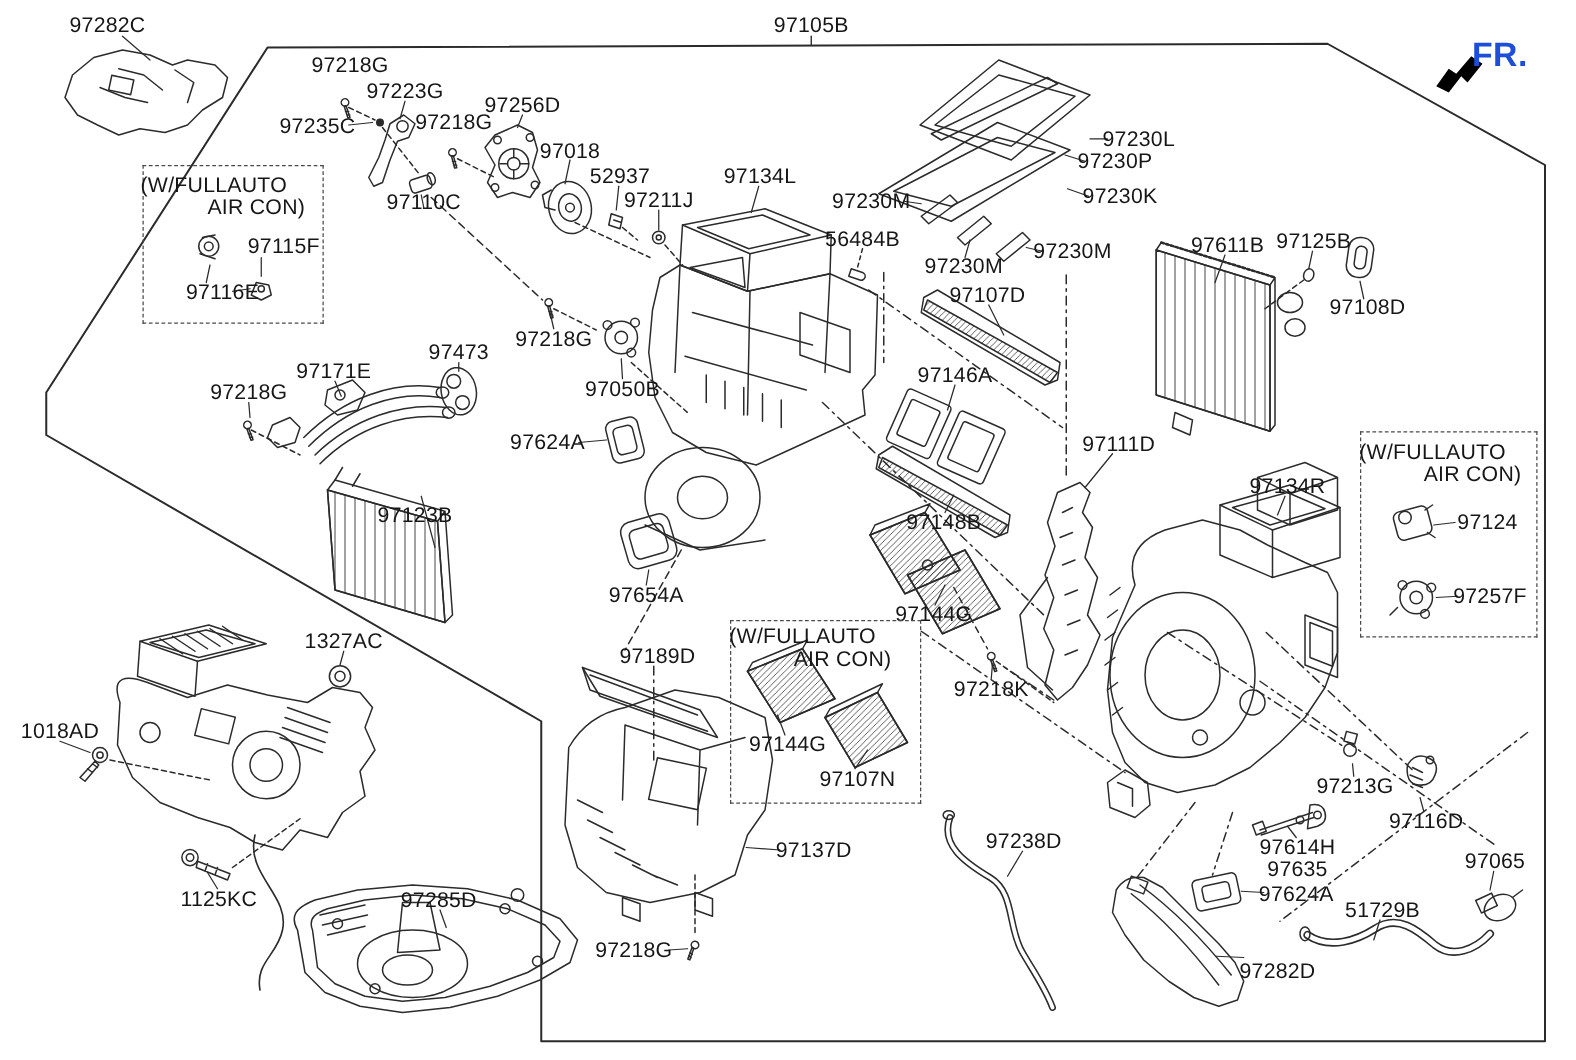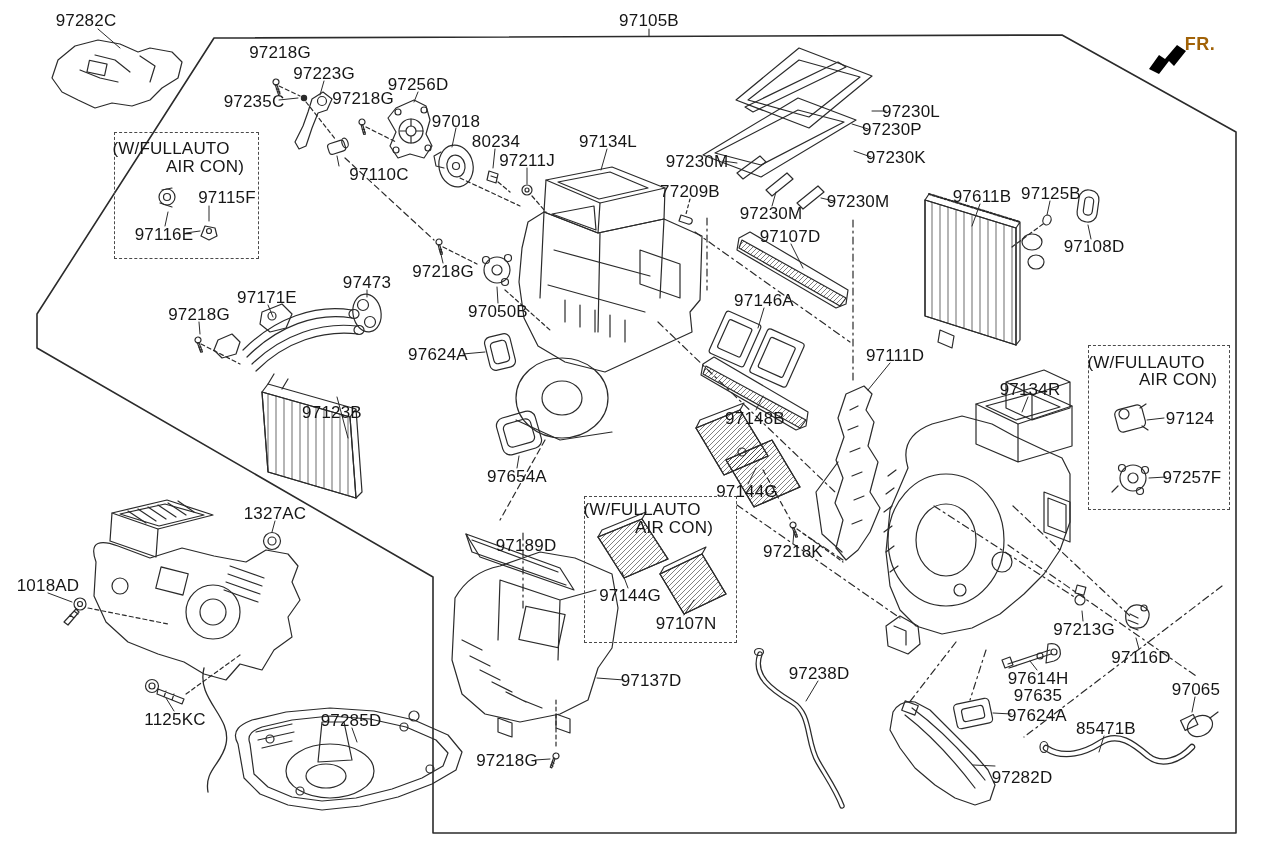--- a/index.html
+++ b/index.html
@@ -16,7 +16,7 @@
   .obox{position:absolute;border:1.4px dashed #4a4a4a;background:transparent;}
   #fr-label{
     position:absolute;transform:translate(-50%,-50%);
-    font-size:18px;font-weight:bold;color:#a16207;letter-spacing:.5px;
+    font-size:27px;font-weight:bold;color:#1d4ed8;letter-spacing:.5px;
   }
 </style>
 </head>

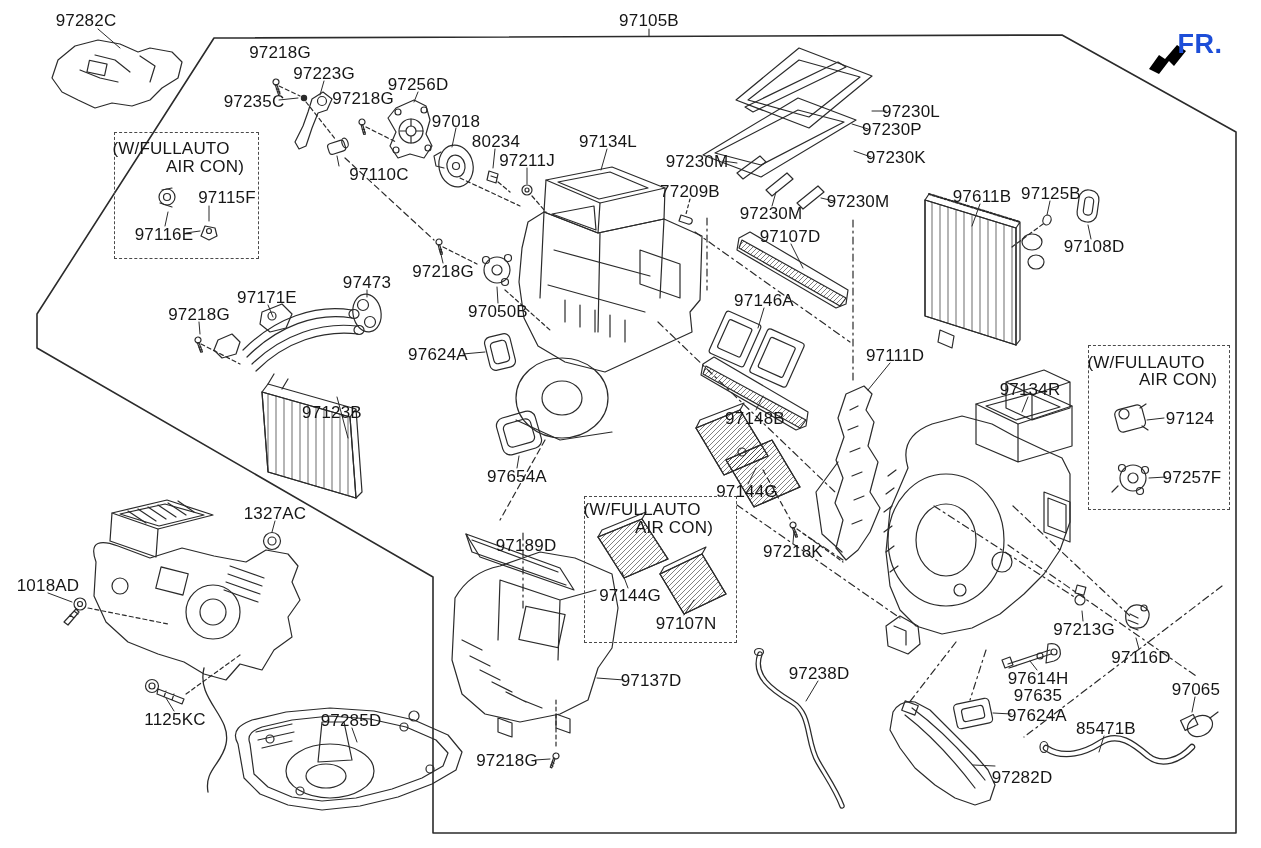--- a/index.html
+++ b/index.html
@@ -404,7 +404,7 @@
       <div class="plabel" style="left: 363px; top: 98px;">97218G</div>
       <div class="plabel" style="left: 254px; top: 101px;">97235C</div>
       <div class="plabel" style="left: 456px; top: 121px;">97018</div>
-      <div class="plabel" style="left: 496px; top: 141px;">80234</div>
+      <div class="plabel" style="left: 496px; top: 141px;">52937</div>
       <div class="plabel" style="left: 527px; top: 160px;">97211J</div>
       <div class="plabel" style="left: 608px; top: 141px;">97134L</div>
       <div class="plabel" style="left: 339px; top: 174px; margin-left: 40px;">97110C</div>

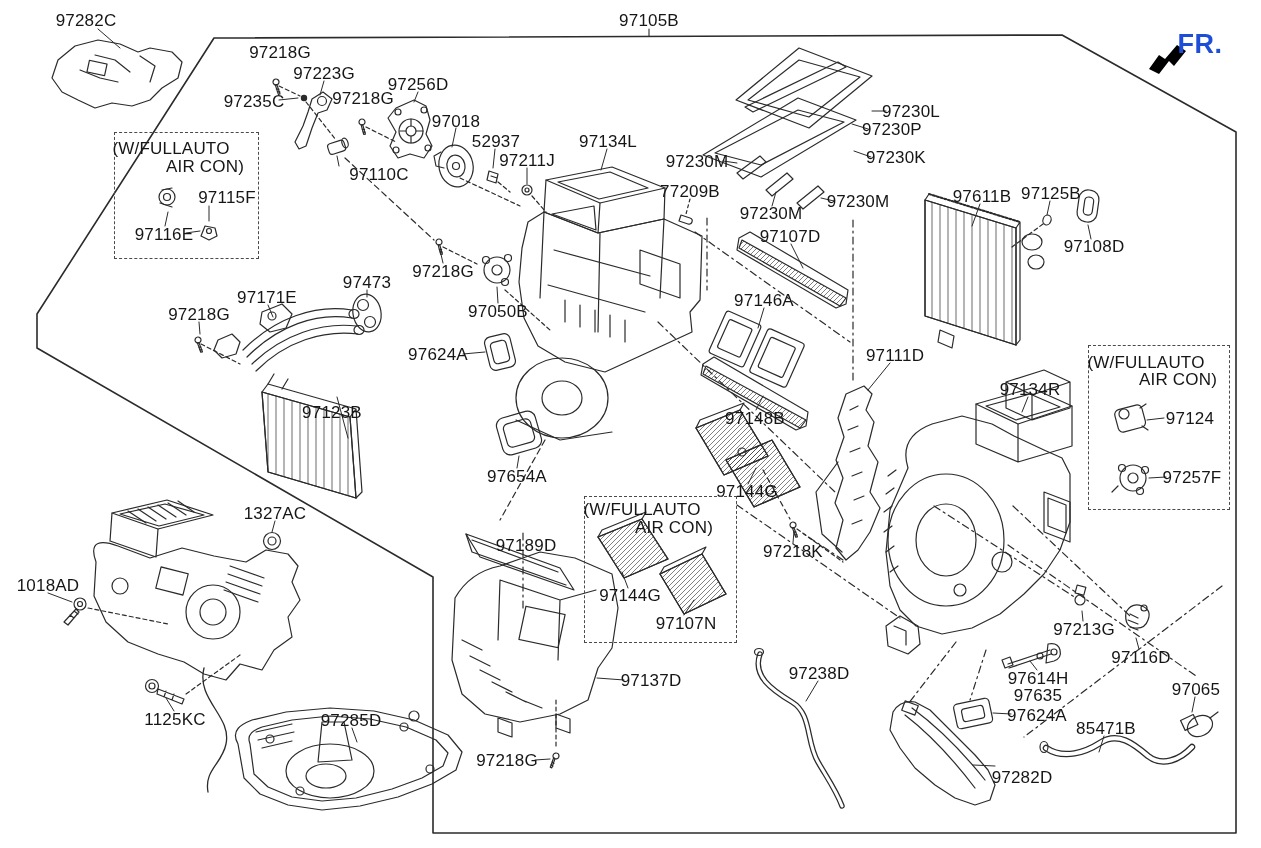--- a/index.html
+++ b/index.html
@@ -407,7 +407,7 @@
       <div class="plabel" style="left: 496px; top: 141px;">52937</div>
       <div class="plabel" style="left: 527px; top: 160px;">97211J</div>
       <div class="plabel" style="left: 608px; top: 141px;">97134L</div>
-      <div class="plabel" style="left: 339px; top: 174px; margin-left: 40px;">97110C</div>
+      <div class="plabel" style="left: 339px; top: 162px;">97110C</div>
       <div class="plabel" style="left: 911px; top: 111px;">97230L</div>
       <div class="plabel" style="left: 892px; top: 129px;">97230P</div>
       <div class="plabel" style="left: 896px; top: 157px;">97230K</div>

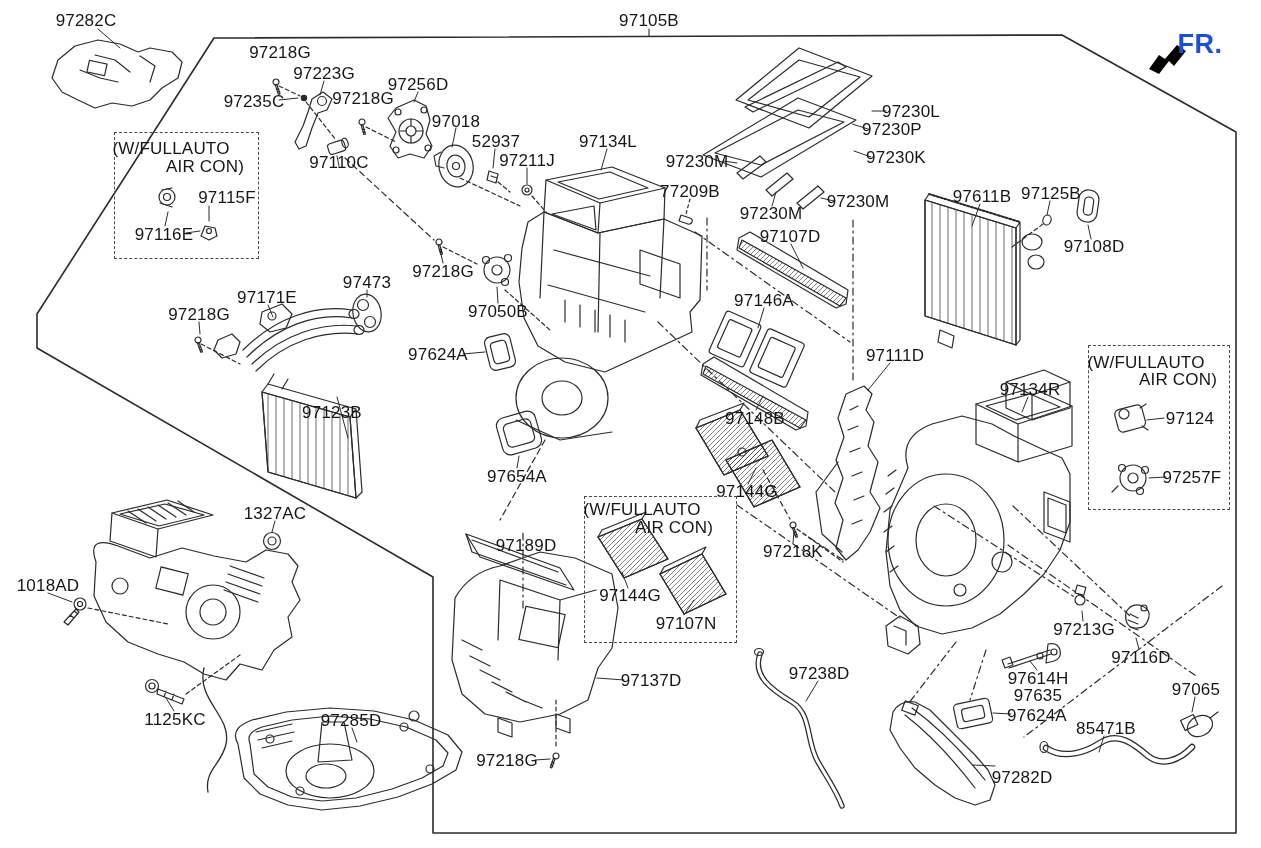--- a/index.html
+++ b/index.html
@@ -414,7 +414,7 @@
       <div class="plabel" style="left: 697px; top: 161px;">97230M</div>
       <div class="plabel" style="left: 771px; top: 213px;">97230M</div>
       <div class="plabel" style="left: 858px; top: 201px;">97230M</div>
-      <div class="plabel" style="left: 690px; top: 191px;">77209B</div>
+      <div class="plabel" style="left: 690px; top: 191px;">56484B</div>
       <div class="plabel" style="left: 982px; top: 196px;">97611B</div>
       <div class="plabel" style="left: 1051px; top: 193px;">97125B</div>
       <div class="plabel" style="left: 1094px; top: 246px;">97108D</div>

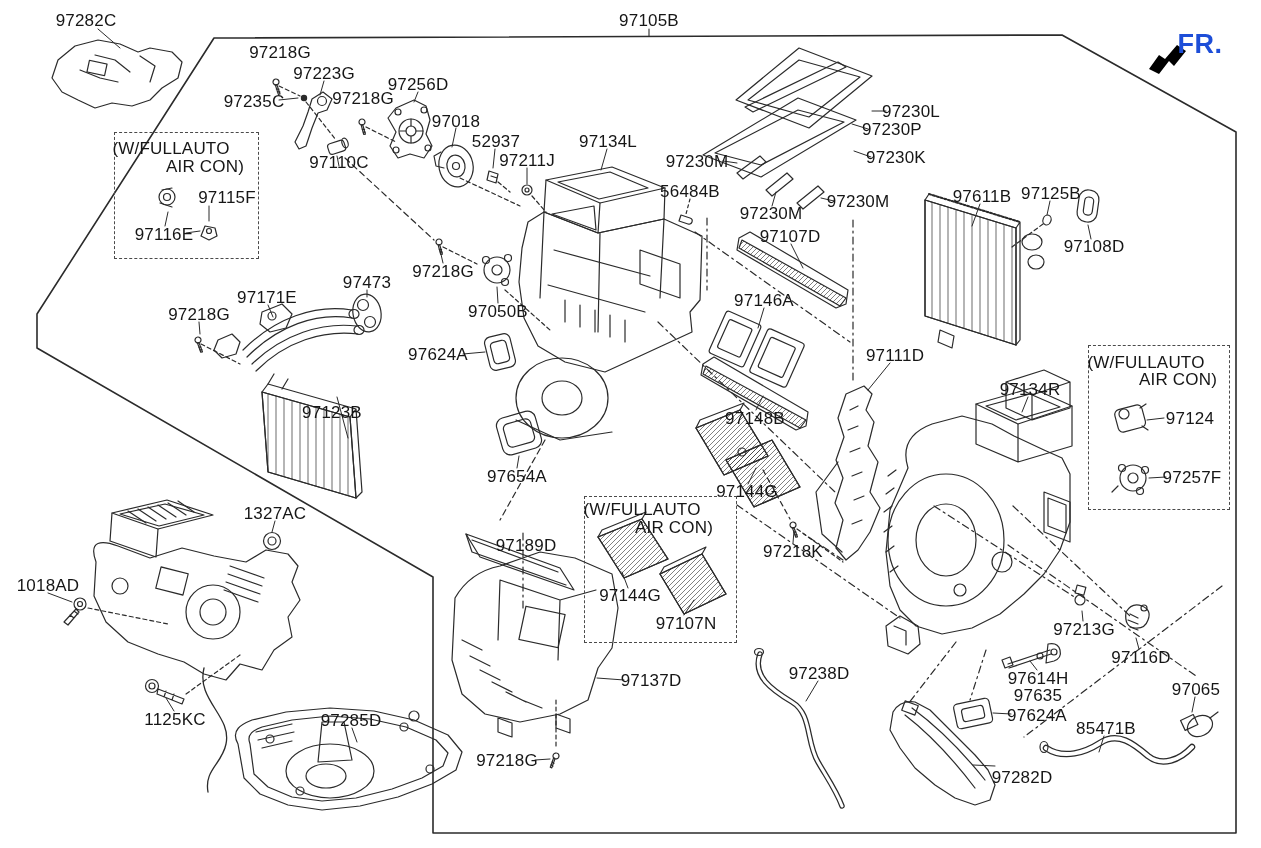--- a/index.html
+++ b/index.html
@@ -453,7 +453,7 @@
       <div class="plabel" style="left: 171px; top: 148px;">(W/FULLAUTO</div>
       <div class="plabel" style="left: 205px; top: 166px;">AIR CON)</div>
       <div class="plabel" style="left: 227px; top: 197px;">97115F</div>
-      <div class="plabel" style="left: 164px; top: 234px;">97116E</div>
+      <div class="plabel" style="left: 178px; top: 234px;">97116E</div>
       <div class="obox" style="left: 584px; top: 496px; width: 151px; height: 145px;"></div>
       <div class="plabel" style="left: 642px; top: 509px;">(W/FULLAUTO</div>
       <div class="plabel" style="left: 674px; top: 527px;">AIR CON)</div>

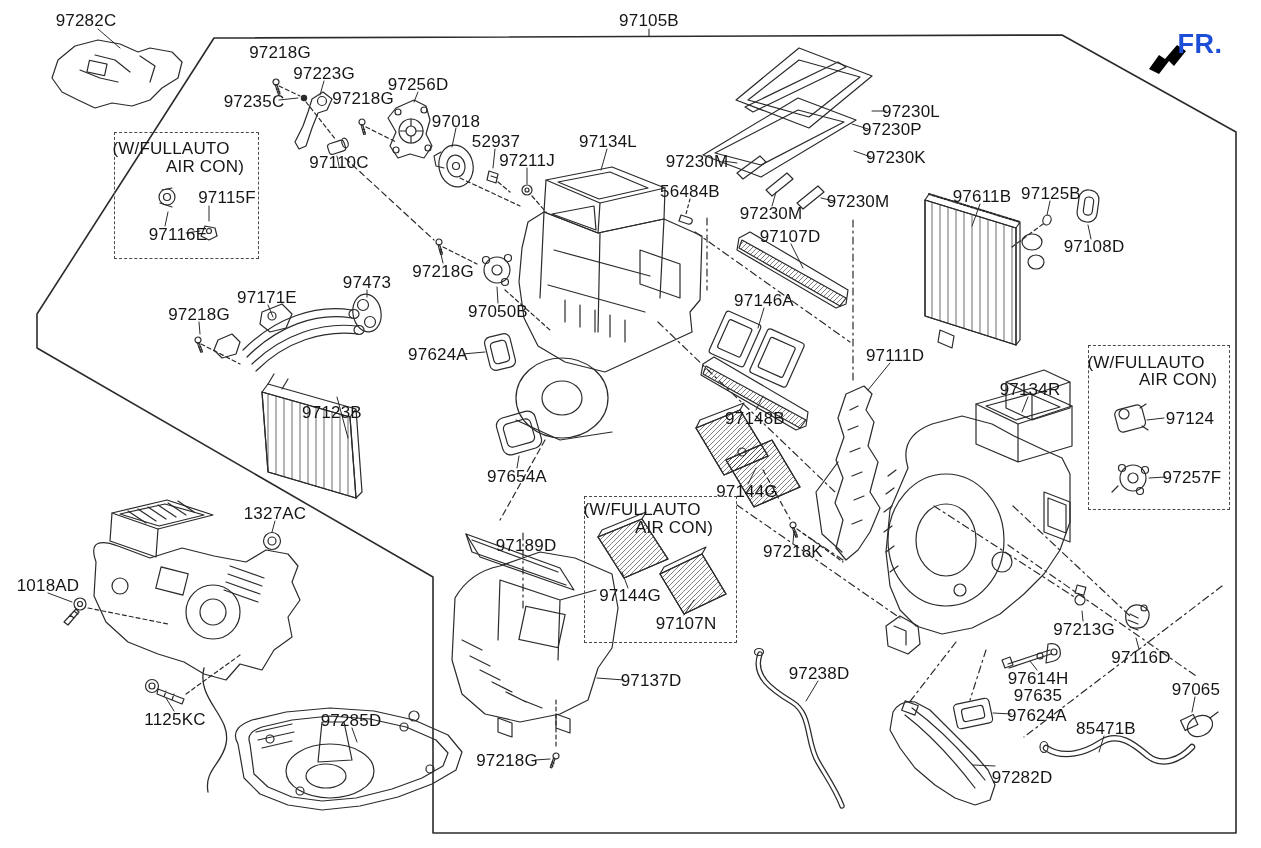--- a/index.html
+++ b/index.html
@@ -436,7 +436,7 @@
       <div class="plabel" style="left: 48px; top: 585px;">1018AD</div>
       <div class="plabel" style="left: 175px; top: 719px;">1125KC</div>
       <div class="plabel" style="left: 351px; top: 720px;">97285D</div>
-      <div class="plabel" style="left: 526px; top: 525px; margin-top: 20px;">97189D</div>
+      <div class="plabel" style="left: 526px; top: 525px;">97189D</div>
       <div class="plabel" style="left: 651px; top: 680px;">97137D</div>
       <div class="plabel" style="left: 507px; top: 760px;">97218G</div>
       <div class="plabel" style="left: 819px; top: 673px;">97238D</div>

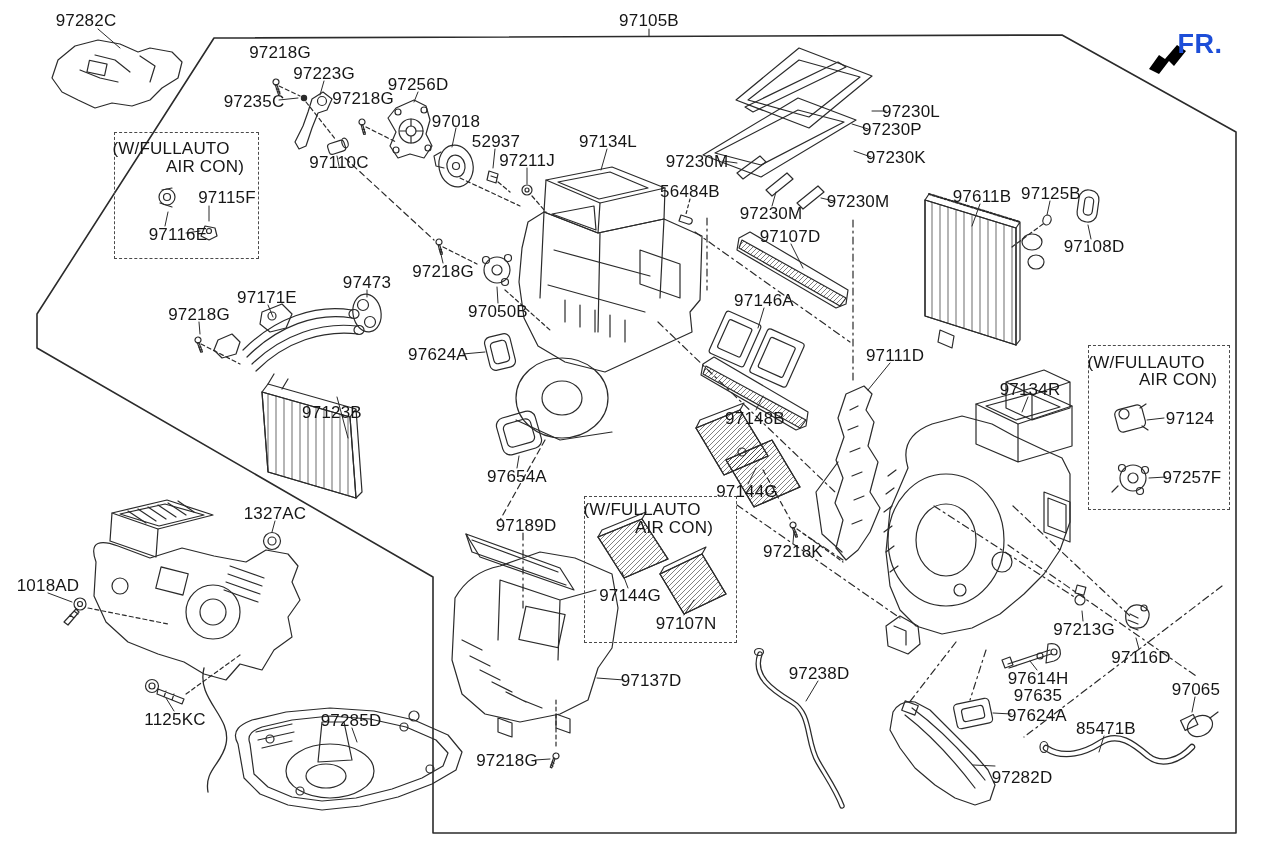--- a/index.html
+++ b/index.html
@@ -447,7 +447,7 @@
       <div class="plabel" style="left: 1038px; top: 695px;">97635</div>
       <div class="plabel" style="left: 1037px; top: 715px;">97624A</div>
       <div class="plabel" style="left: 1196px; top: 689px;">97065</div>
-      <div class="plabel" style="left: 1106px; top: 728px;">85471B</div>
+      <div class="plabel" style="left: 1106px; top: 728px;">51729B</div>
       <div class="plabel" style="left: 1022px; top: 777px;">97282D</div>
       <div class="obox" style="left: 114px; top: 132px; width: 143px; height: 125px;"></div>
       <div class="plabel" style="left: 171px; top: 148px;">(W/FULLAUTO</div>

